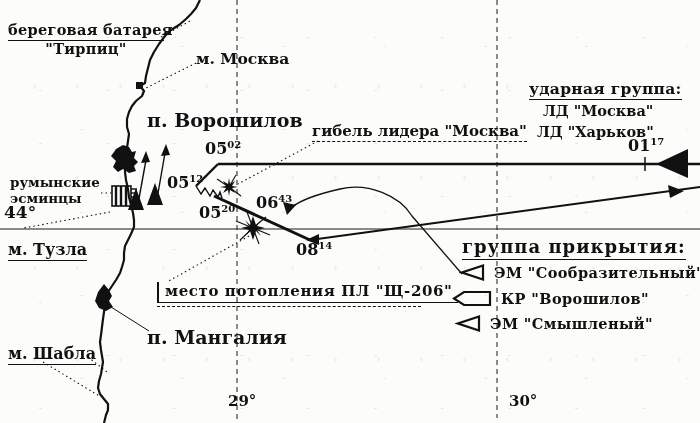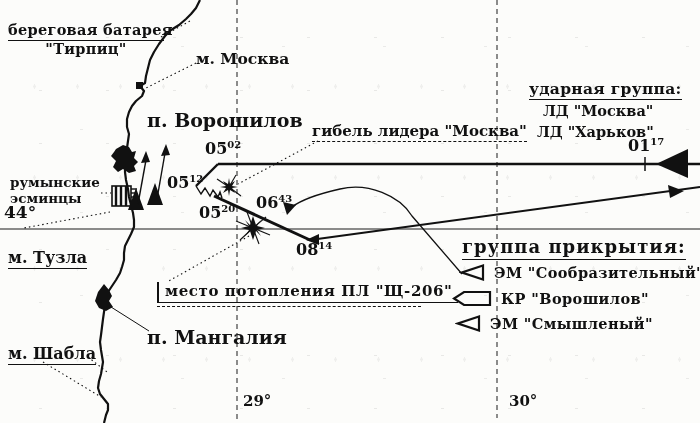--- a/index.html
+++ b/index.html
@@ -136,7 +136,7 @@
 
   <div class="lbl" style="left:4px;top:203px;font-size:17px;">44°</div>
 
-  <div class="lbl u" style="left:8px;top:249px;font-size:16px;">м. Тузла</div>
+  <div class="lbl u" style="left:8px;top:241px;font-size:16px;">м. Тузла</div>
 
   <span class="time" style="left:628px;top:136px;"><span>01</span><sup>17</sup></span>
   <span class="time" style="left:205px;top:139px;"><span>05</span><sup>02</sup></span>

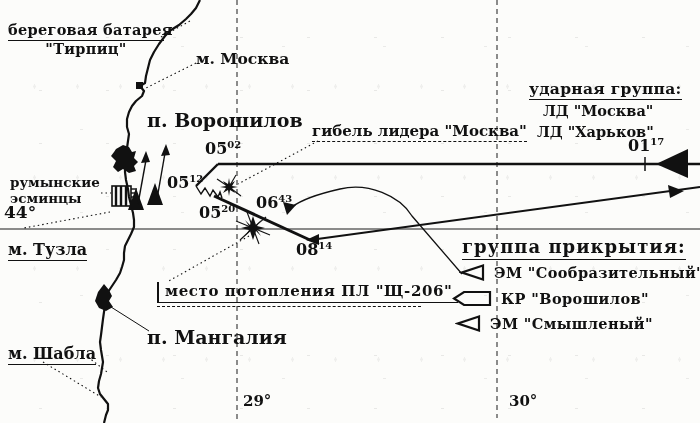--- a/index.html
+++ b/index.html
@@ -175,7 +175,7 @@
 
   <div class="lbl u" style="left:8px;top:345px;font-size:16px;">м. Шабла</div>
 
-  <div class="lbl" style="left:243px;top:393px;font-size:15px;">29°</div>
+  <div class="lbl" style="left:228px;top:393px;font-size:15px;">29°</div>
   <div class="lbl" style="left:509px;top:393px;font-size:15px;">30°</div>
 
 </div>

